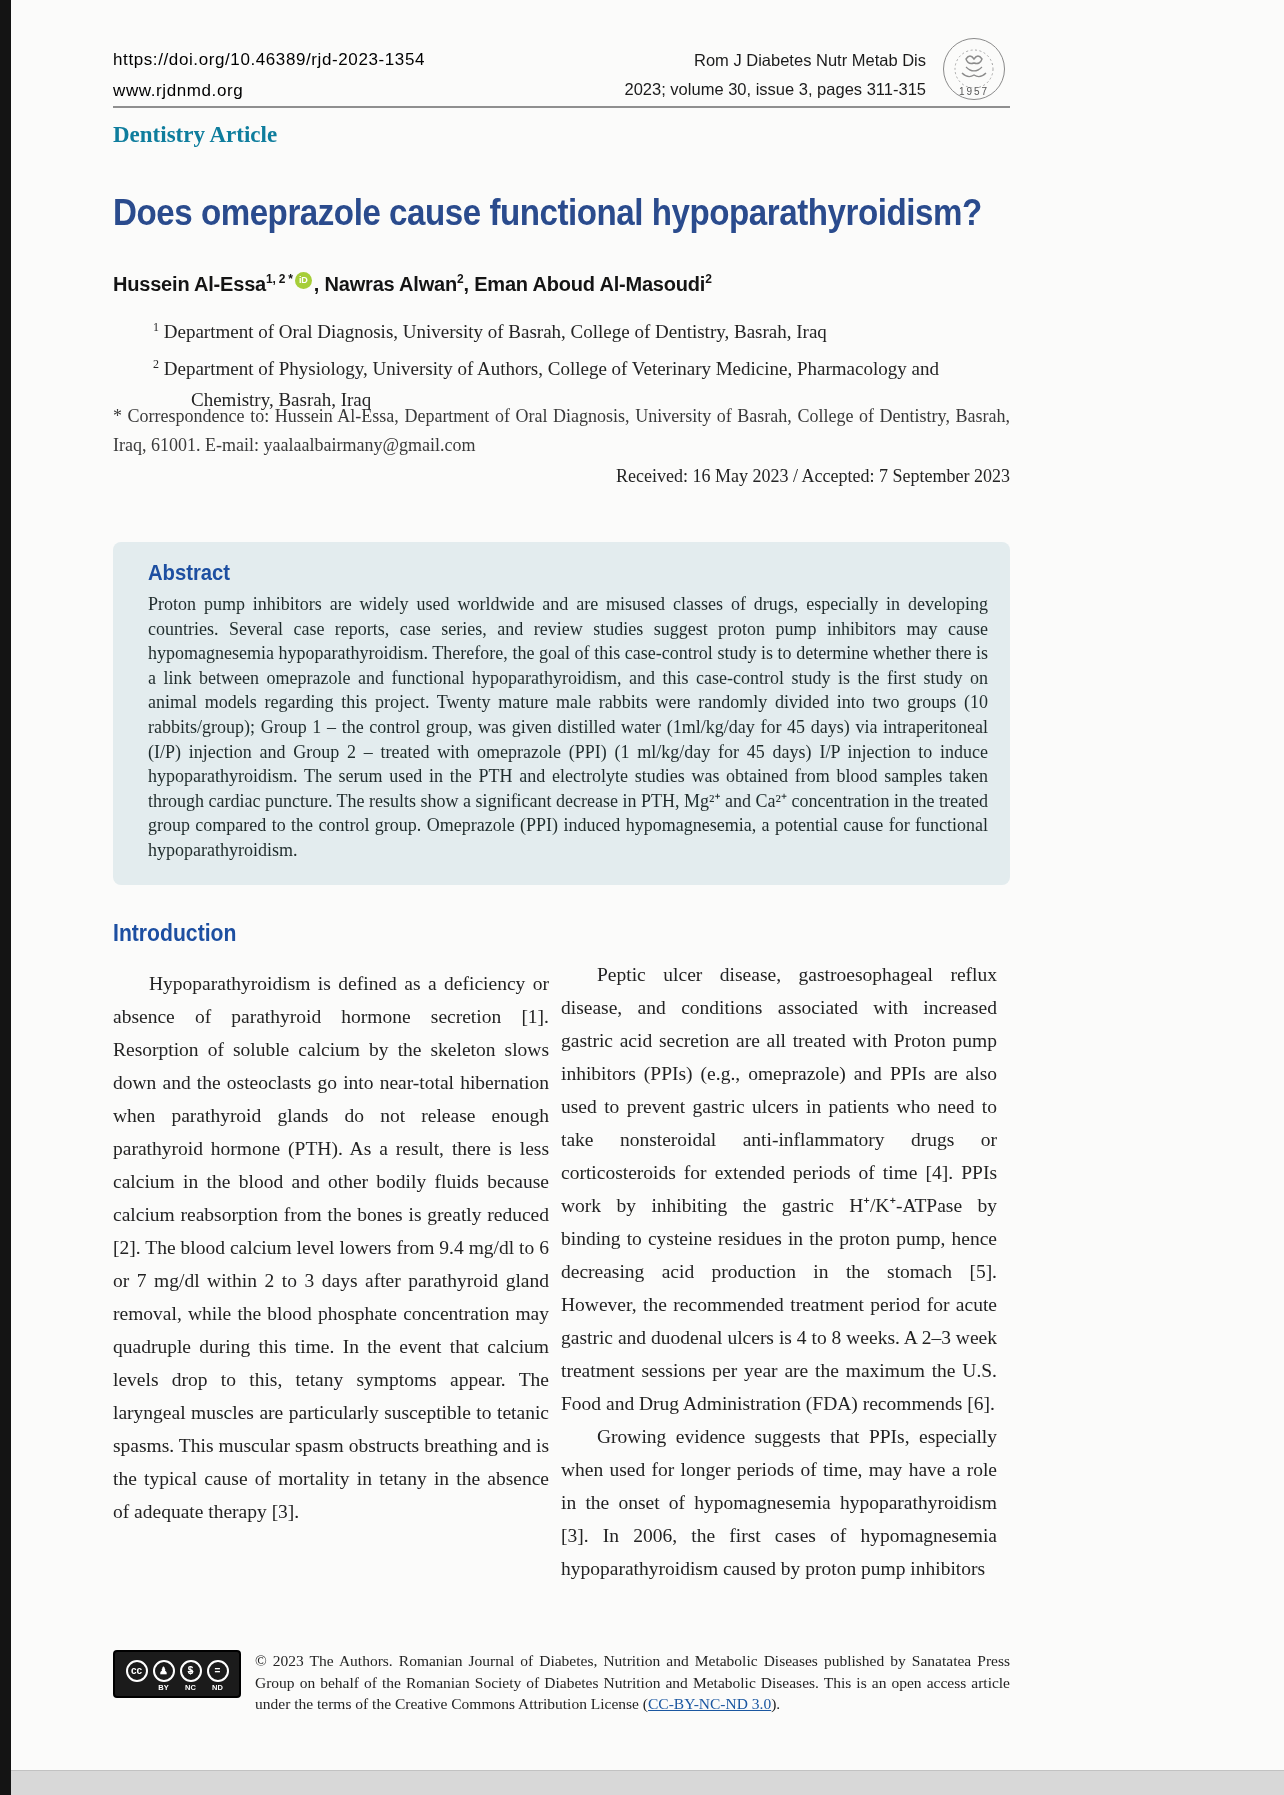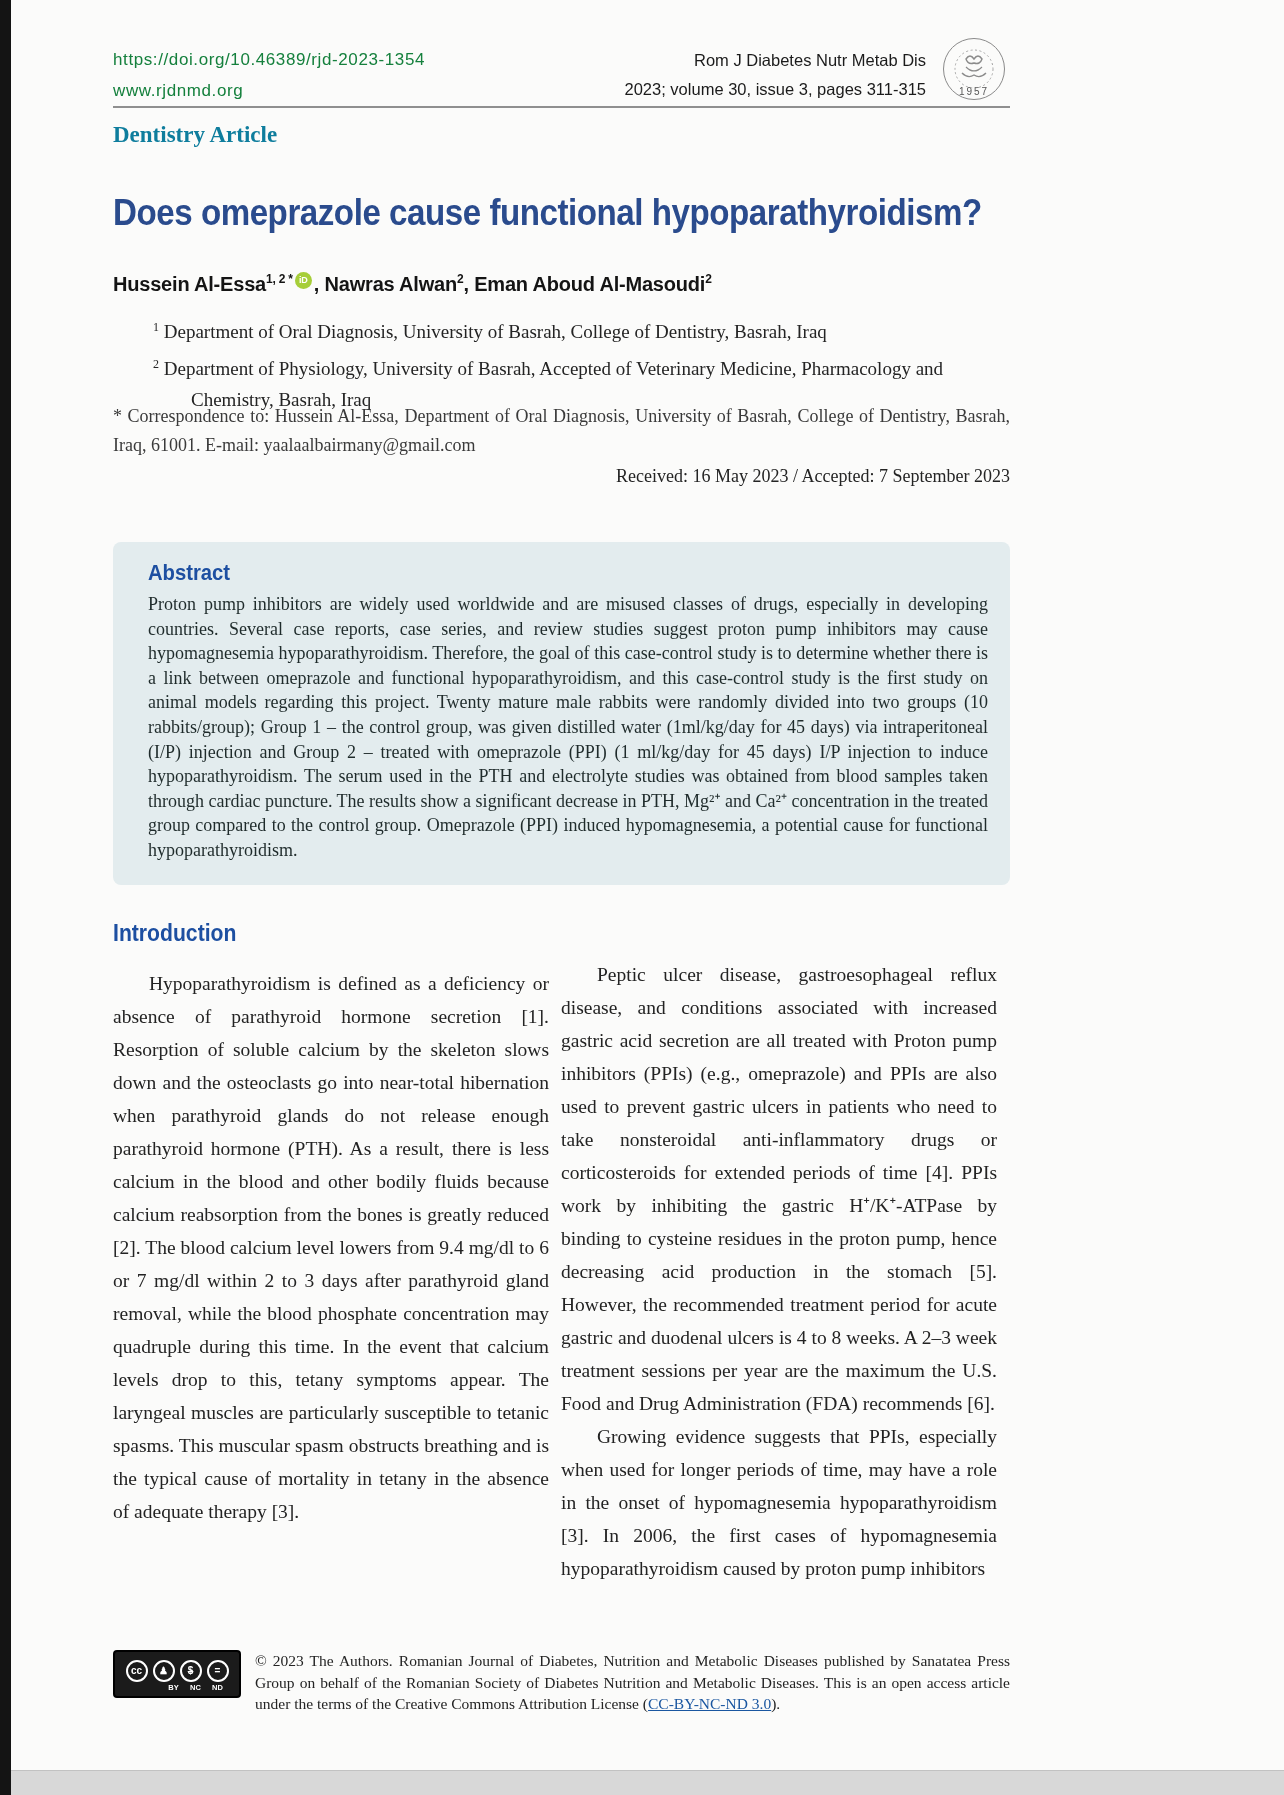--- a/index.html
+++ b/index.html
@@ -18,7 +18,7 @@
 
   
   .hdr { position:absolute; top:44px; left:0; width:897px; display:flex; justify-content:space-between; align-items:flex-start; }
-  .hdr-left { font-family:"Liberation Sans", sans-serif; font-size:17px; letter-spacing:.6px; color:#15803d; line-height:31px; }
+  .hdr-left { font-family:"Liberation Sans", sans-serif; font-size:17px; letter-spacing:.6px; color:#000000; line-height:31px; }
   .hdr-right { display:flex; align-items:flex-start; gap:12px; }
   .hdr-journal { font-family:"Liberation Sans", sans-serif; font-size:16.5px; color:#1b1b1b; text-align:right; line-height:29px; padding-top:2px; }
   .seal { width:72px; text-align:center; margin-top:-6px; }

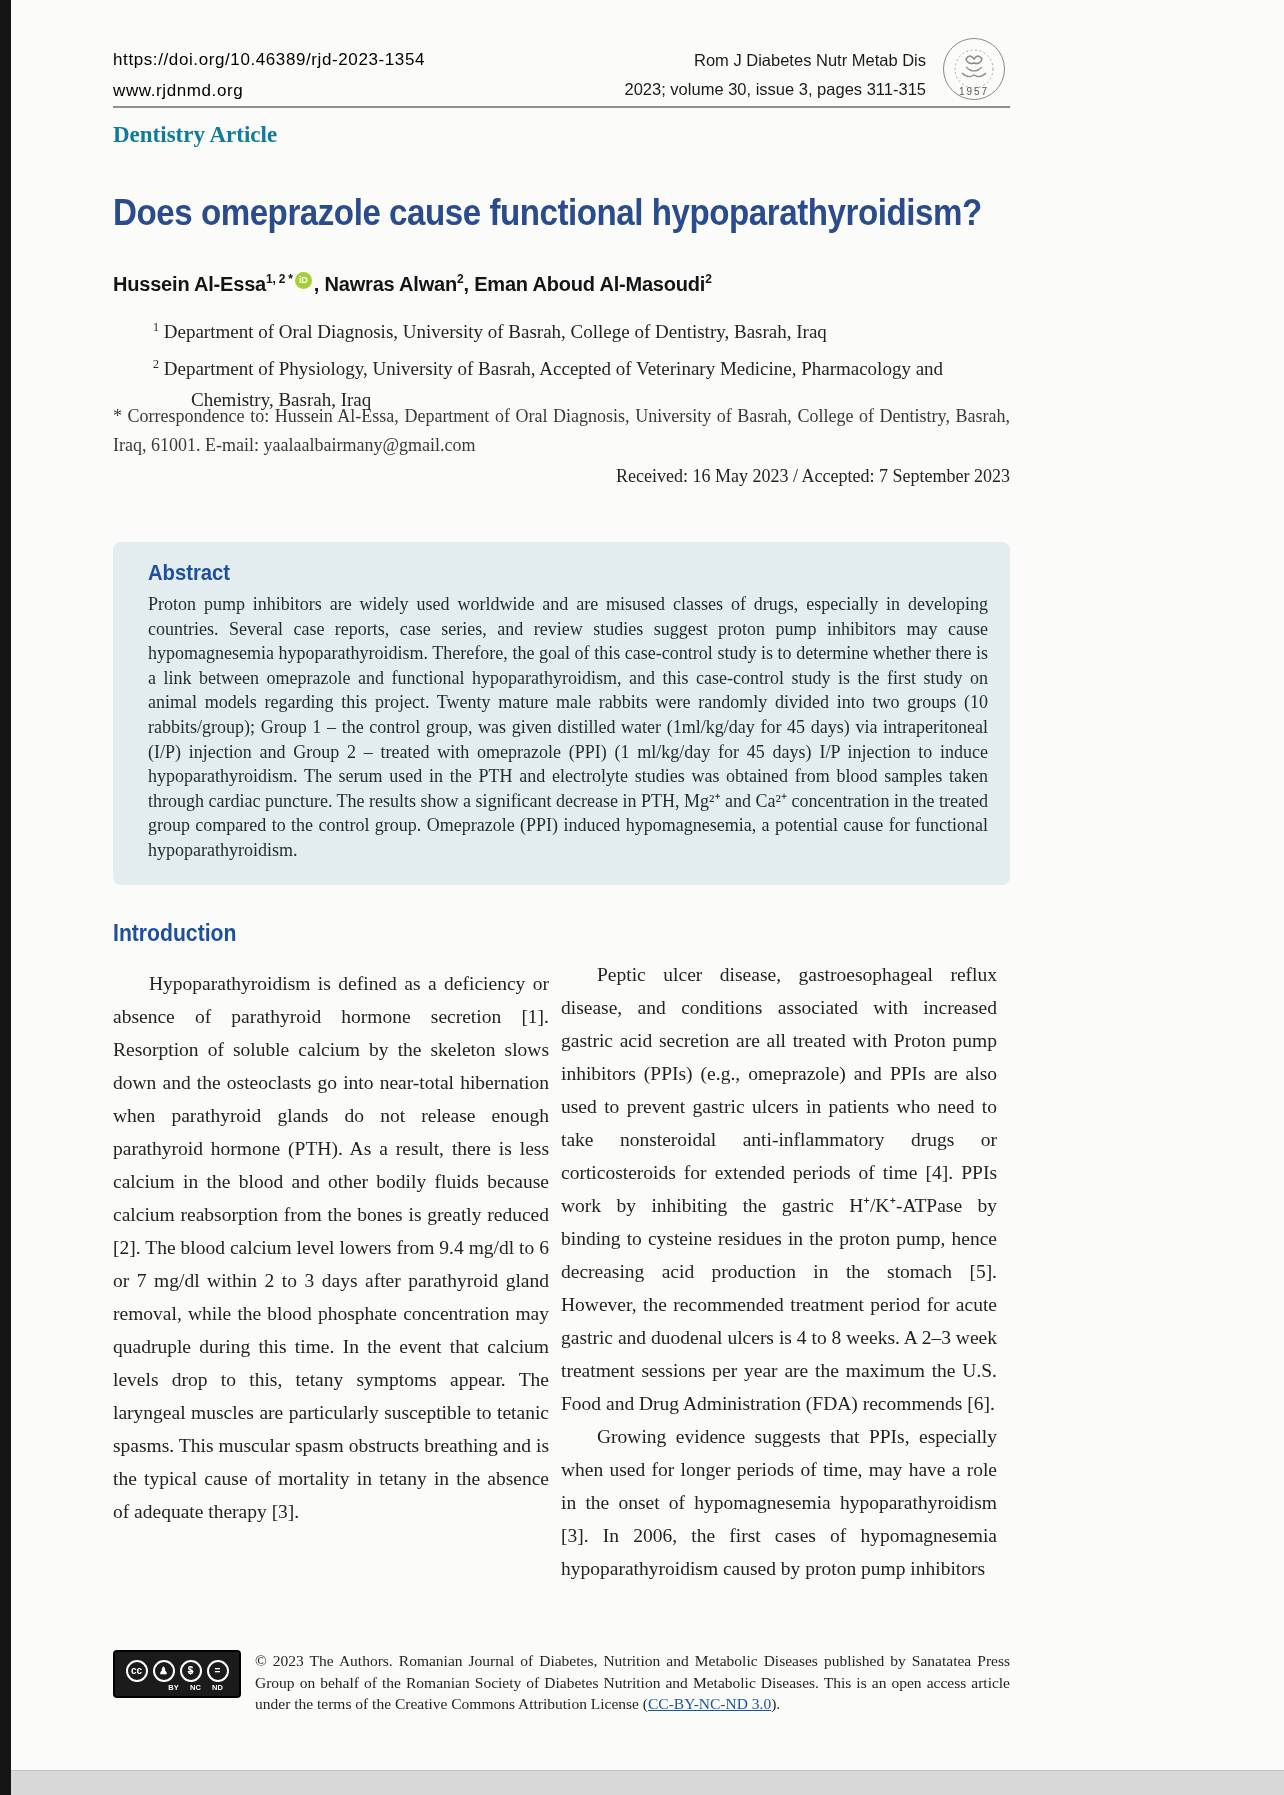--- a/index.html
+++ b/index.html
@@ -134,7 +134,7 @@
 
   <div class="affils">
     <div class="affil"><sup>1</sup><span> Department of Oral Diagnosis, University of Basrah, College of Dentistry, Basrah, Iraq</span></div>
-    <div class="affil"><sup>2</sup><span> Department of Physiology, University of Basrah, Accepted of Veterinary Medicine, Pharmacology and Chemistry, Basrah, Iraq</span></div>
+    <div class="affil"><sup>2</sup><span> Department of Physiology, University of Authors, College of Veterinary Medicine, Pharmacology and Chemistry, Basrah, Iraq</span></div>
   </div>
 
   <div class="corresp"><span>* Correspondence to: Hussein Al-Essa, Department of Oral Diagnosis, University of Basrah, College of Dentistry, Basrah, Iraq, 61001. E-mail: </span><span>yaalaalbairmany@gmail.com</span></div>

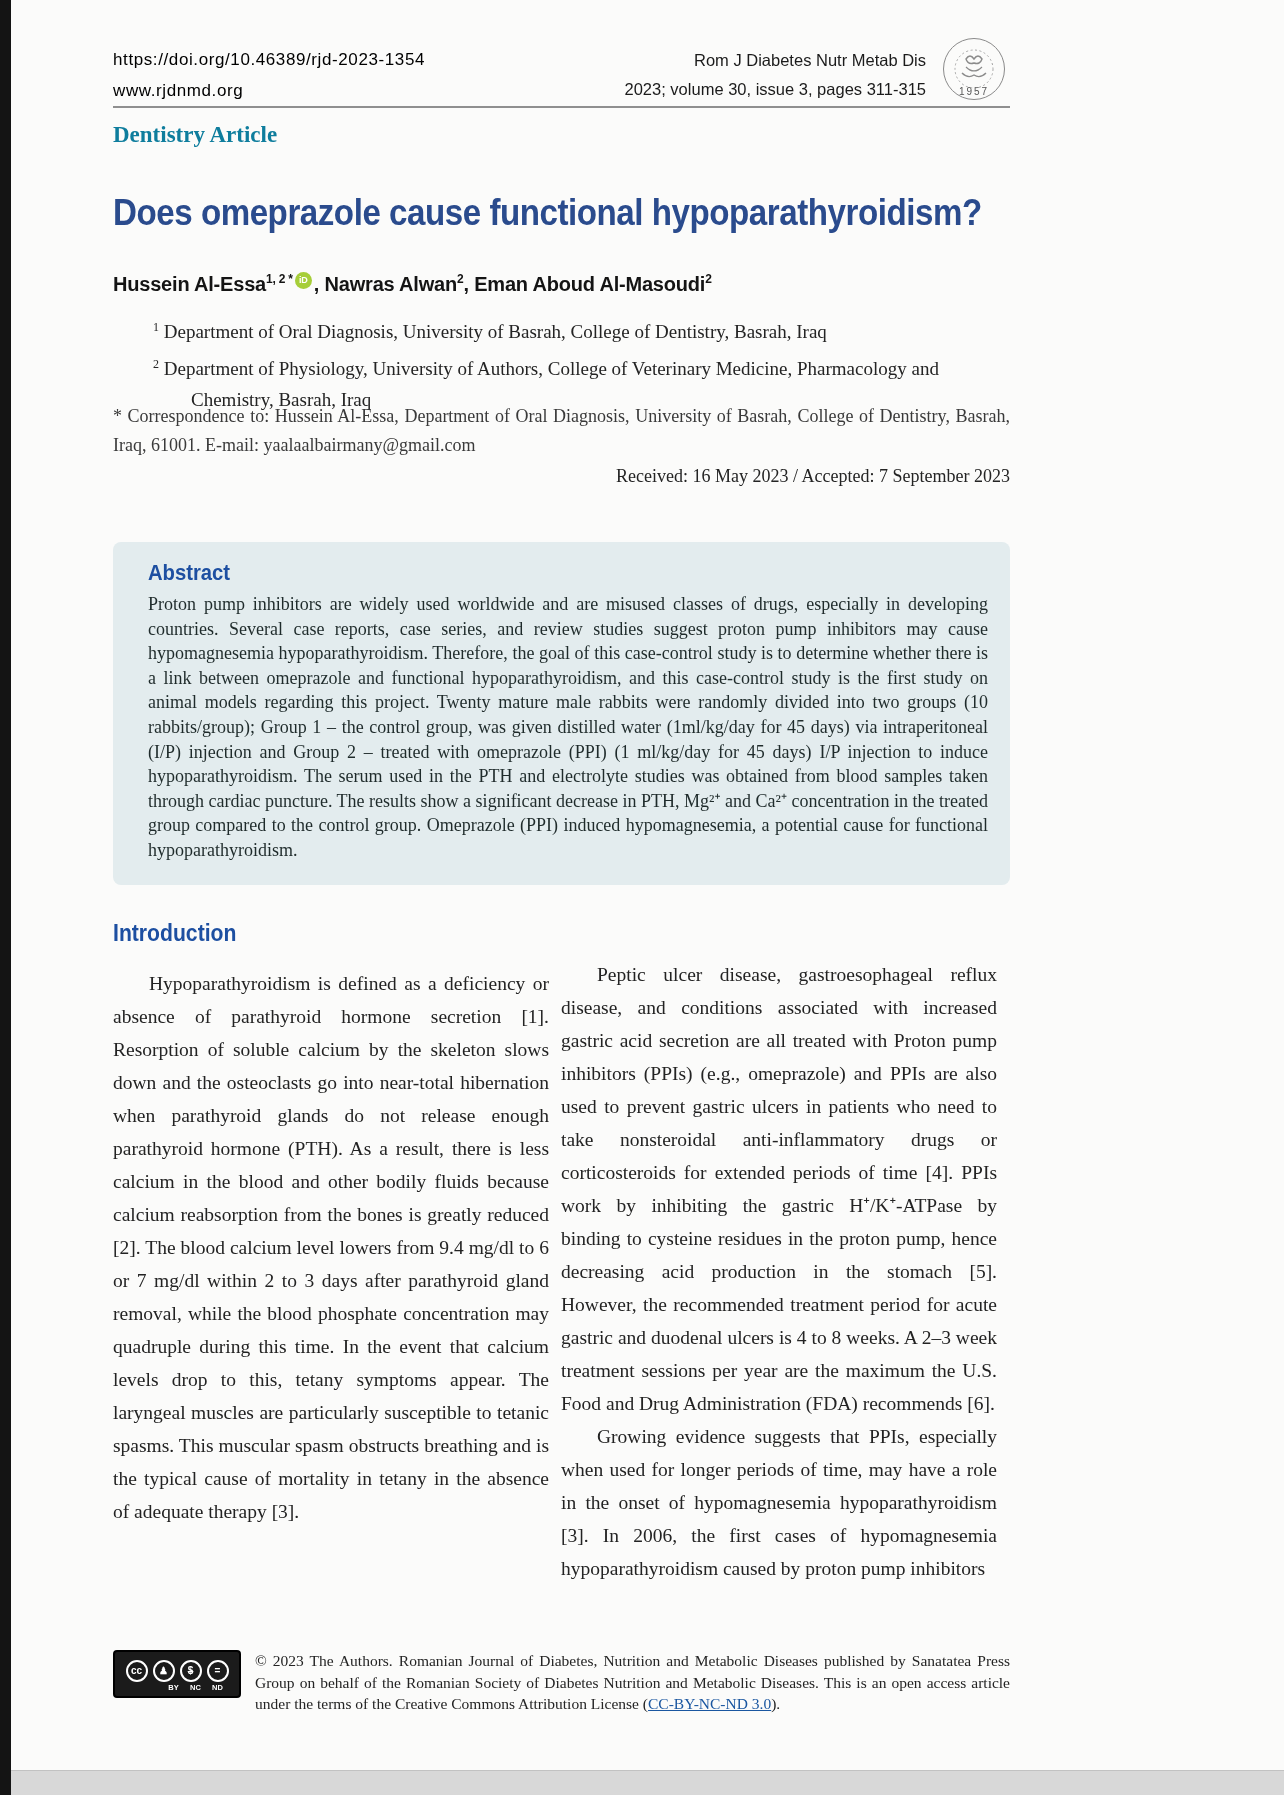--- a/index.html
+++ b/index.html
@@ -85,7 +85,7 @@
     display:flex; align-items:center; justify-content:center; background:#1b1b1b;
   }
   .cc-strike { text-decoration:line-through; }
-  .cc-labels { display:flex; width:103px; justify-content:flex-end; }
+  .cc-labels { display:flex; gap:5px; width:103px; justify-content:flex-end; }
   .cc-labels span { width:22px; text-align:center; color:#fff; font-family:"Liberation Sans", sans-serif; font-size:7.5px; font-weight:bold; }
   .footer-text { font-size:15.5px; line-height:21.5px; text-align:justify; color:#242424; }
   .cc-link { color:#1a56a0; text-decoration:underline; cursor:pointer; }

